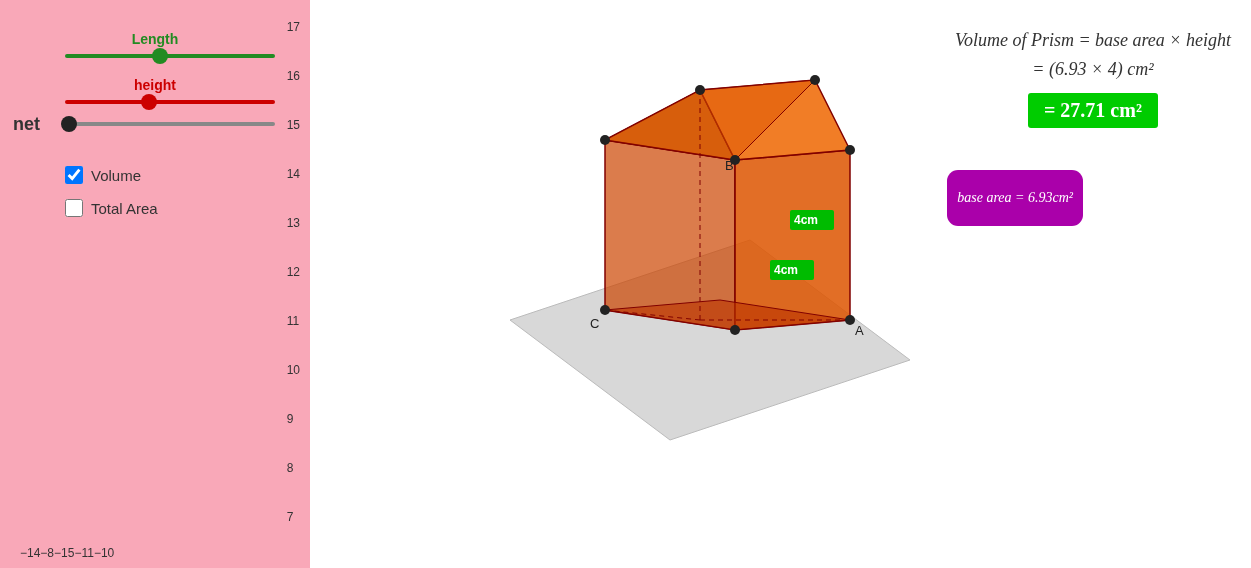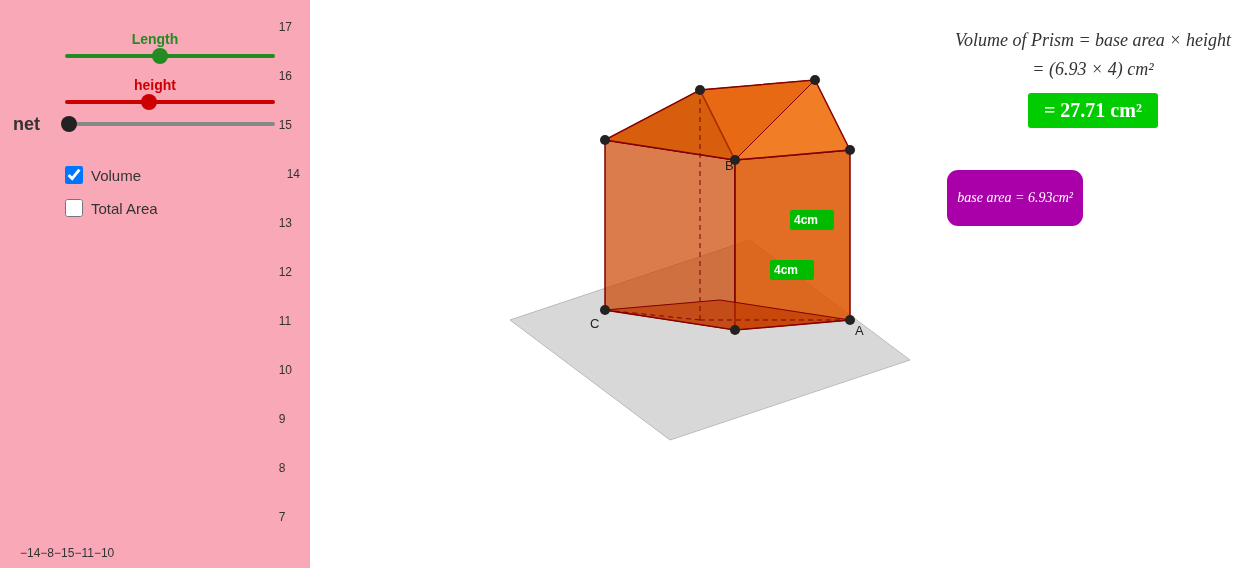--- a/index.html
+++ b/index.html
@@ -175,7 +175,7 @@
     <div style="font-size:12px;color:#333;height:49px;display:flex;align-items:flex-start;">17</div>
     <div style="font-size:12px;color:#333;height:49px;display:flex;align-items:flex-start;">16</div>
     <div style="font-size:12px;color:#333;height:49px;display:flex;align-items:flex-start;">15</div>
-    <div style="font-size:12px;color:#333;height:49px;display:flex;align-items:flex-start;margin-left:8px;">14</div>
+    <div style="font-size:12px;color:#333;height:49px;display:flex;align-items:flex-start;">14</div>
     <div style="font-size:12px;color:#333;height:49px;display:flex;align-items:flex-start;">13</div>
     <div style="font-size:12px;color:#333;height:49px;display:flex;align-items:flex-start;">12</div>
     <div style="font-size:12px;color:#333;height:49px;display:flex;align-items:flex-start;">11</div>

